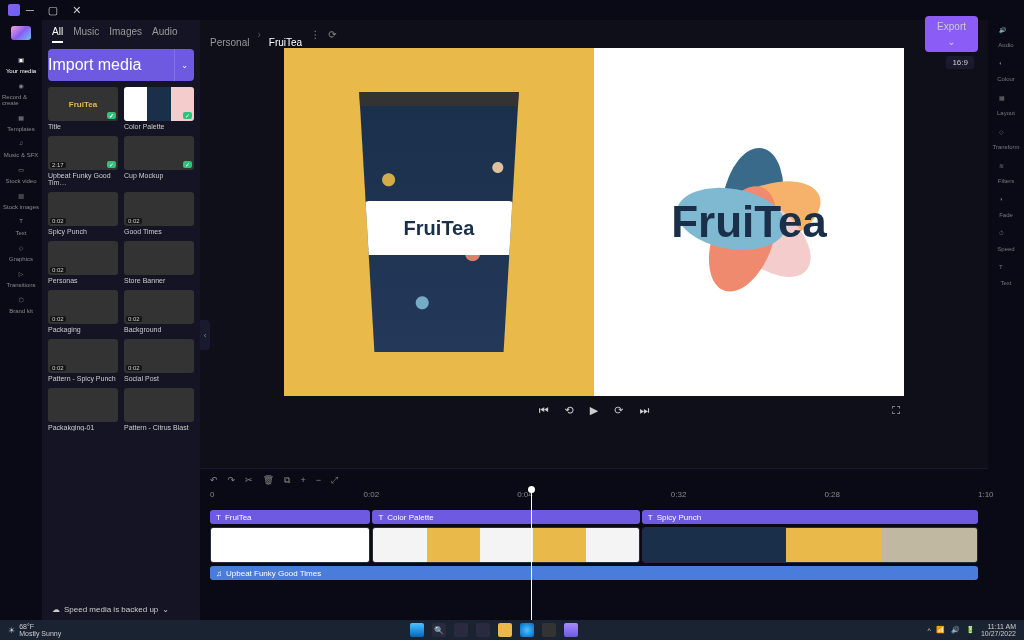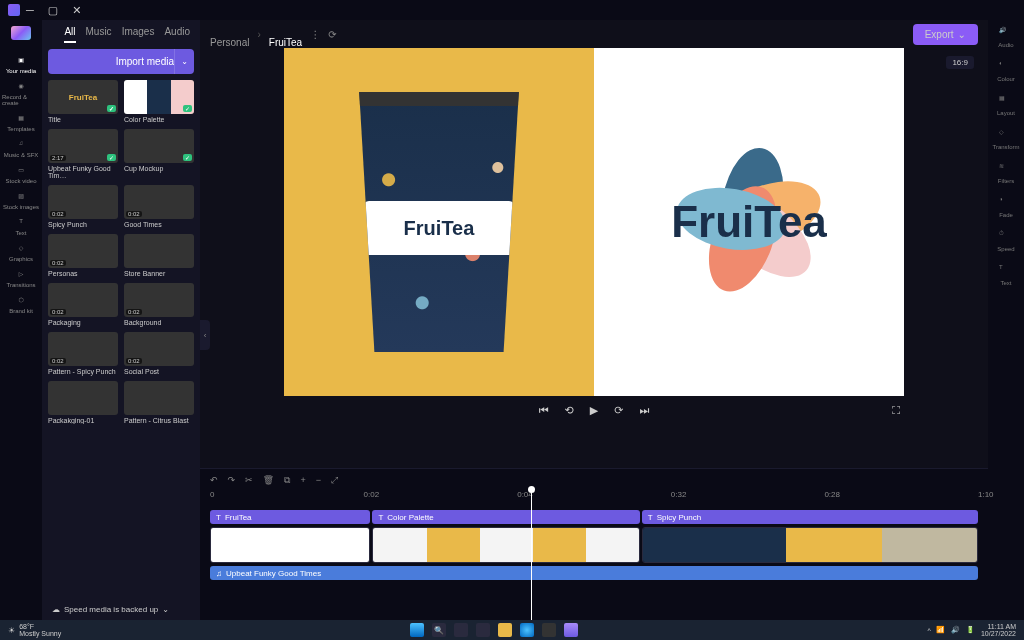--- a/index.html
+++ b/index.html
@@ -22,7 +22,7 @@
 
 
 .panel { width: 158px; background: #141424; display: flex; flex-direction: column; padding: 6px 6px 0 6px; }
-.tabs { display: flex; gap: 10px; font-size: 10px; color: #999; margin: 0 4px 6px 4px; justify-content: flex-end; }
+.tabs { display: flex; gap: 10px; font-size: 10px; color: #999; margin: 0 4px 6px 4px; }
 .tabs .tab { cursor: pointer; padding-bottom: 4px; }
 .tabs .tab.active { color: #fff; border-bottom: 2px solid #fff; }
 .importbar { display: flex; gap: 0; margin-bottom: 6px; }

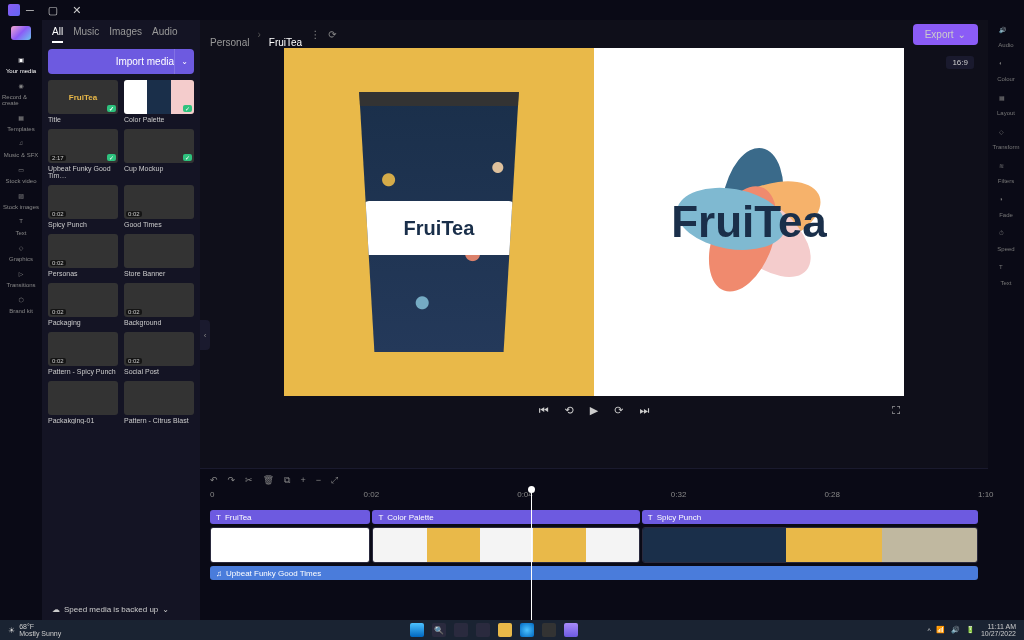--- a/index.html
+++ b/index.html
@@ -42,7 +42,7 @@
 .topbar .crumb.white { color: #fff; }
 .topbar .sep { color: #555; }
 .topbar .spacer { flex: 1; }
-.exportbtn { background: #8b5cf6; padding: 5px 12px; border-radius: 4px; cursor: pointer; display: flex; align-items: center; gap: 4px; font-size: 10px; }
+.exportbtn { background: #8b5cf6; padding: 5px 12px; border-radius: 4px; cursor: pointer; display: flex; align-items: center; gap: 4px; font-size: 10px; flex-direction: column; }
 .canvaswrap { flex: 1; display: flex; flex-direction: column; align-items: center; padding: 0 10px; position: relative; }
 .aspect { position: absolute; top: 8px; right: 14px; background: #1a1a2e; padding: 2px 6px; font-size: 8px; border-radius: 3px; color: #ccc; }
 .canvas { width: 620px; height: 348px; display: flex; }

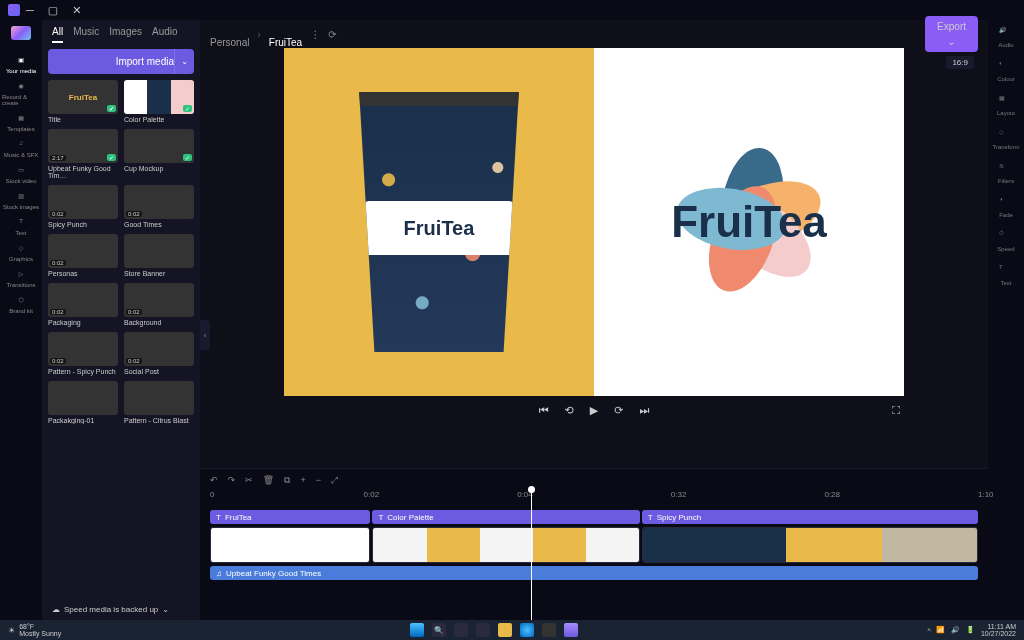--- a/index.html
+++ b/index.html
@@ -26,7 +26,7 @@
 .tabs .tab { cursor: pointer; padding-bottom: 4px; }
 .tabs .tab.active { color: #fff; border-bottom: 2px solid #fff; }
 .importbar { display: flex; gap: 0; margin-bottom: 6px; }
-.importbar .btn { flex: 1; background: #6d5ae0; color: #fff; font-size: 10px; padding: 7px 0; border-radius: 4px 0 0 4px; text-align: right; cursor: pointer; }
+.importbar .btn { flex: 1; background: #6d5ae0; color: #fff; font-size: 16px; padding: 7px 0; border-radius: 4px 0 0 4px; text-align: left; cursor: pointer; }
 .importbar .chev { width: 20px; background: #6d5ae0; border-left: 1px solid rgba(255,255,255,0.15); border-radius: 0 4px 4px 0; display: flex; align-items: center; justify-content: center; font-size: 8px; cursor: pointer; }
 .grid { display: grid; grid-template-columns: 1fr 1fr; gap: 6px 6px; overflow-y: auto; font-size: 7px; color: #ccc; }
 .grid .cell { display: flex; flex-direction: column; gap: 2px; cursor: pointer; }

